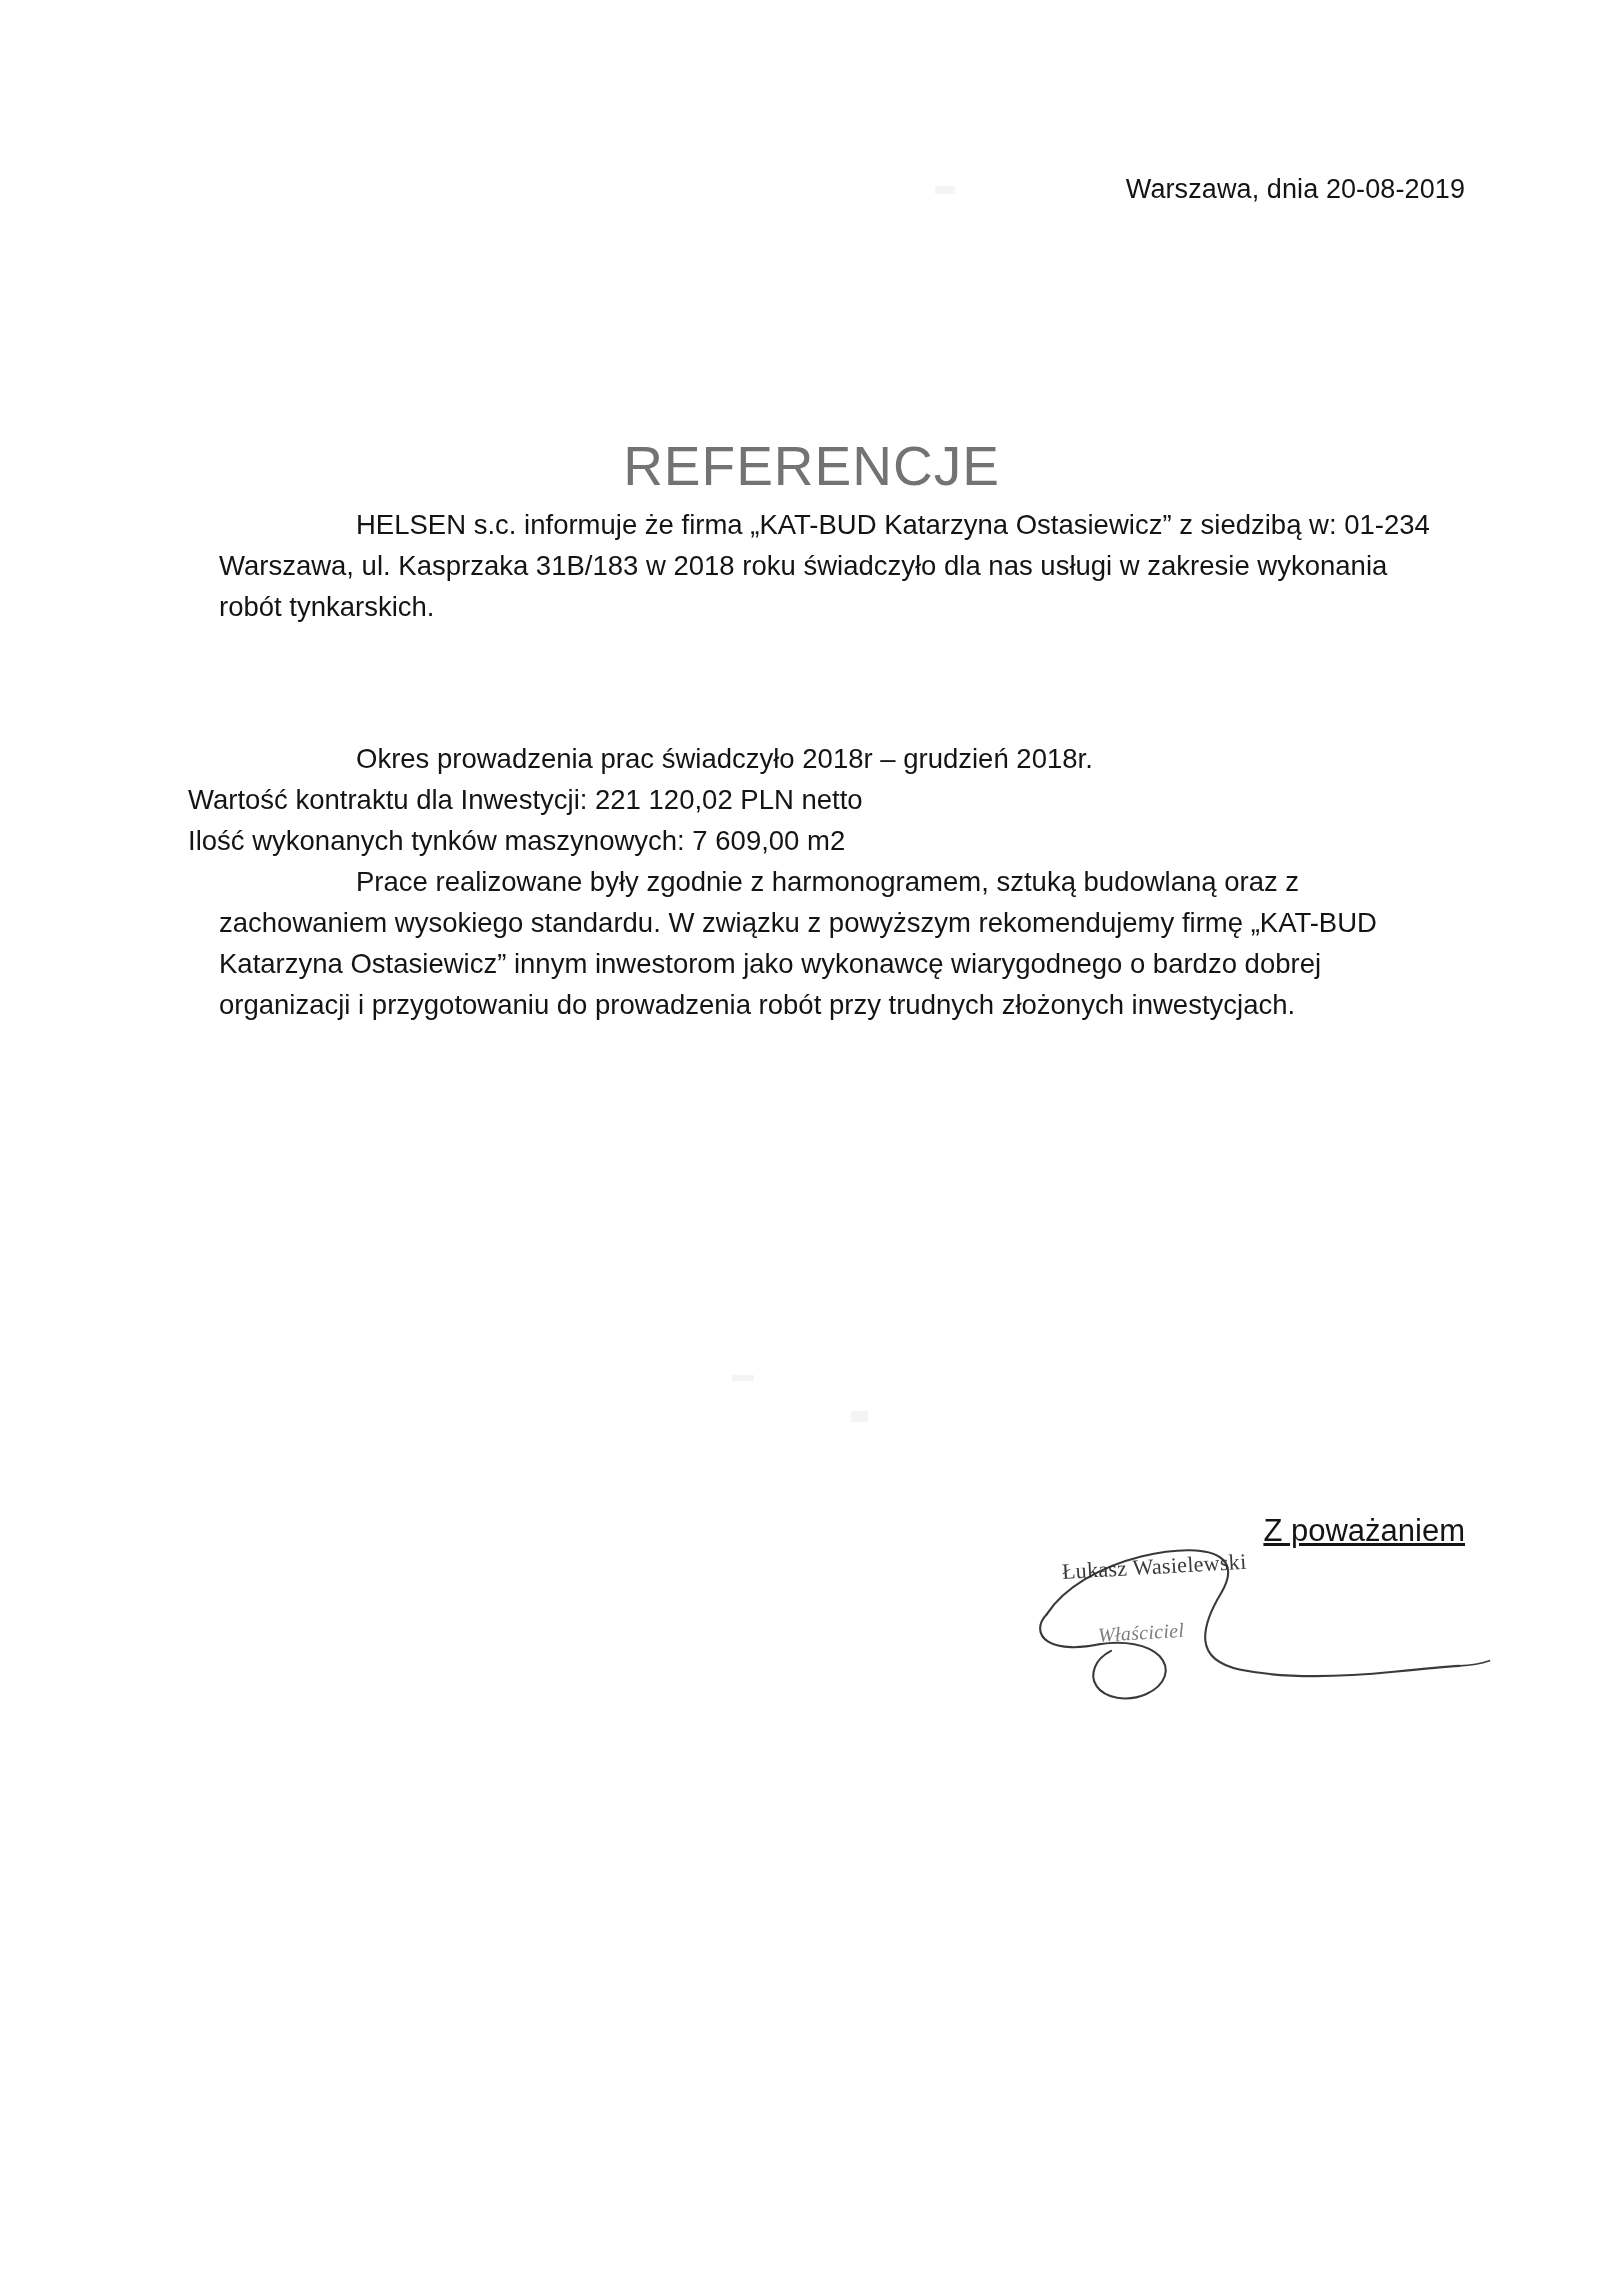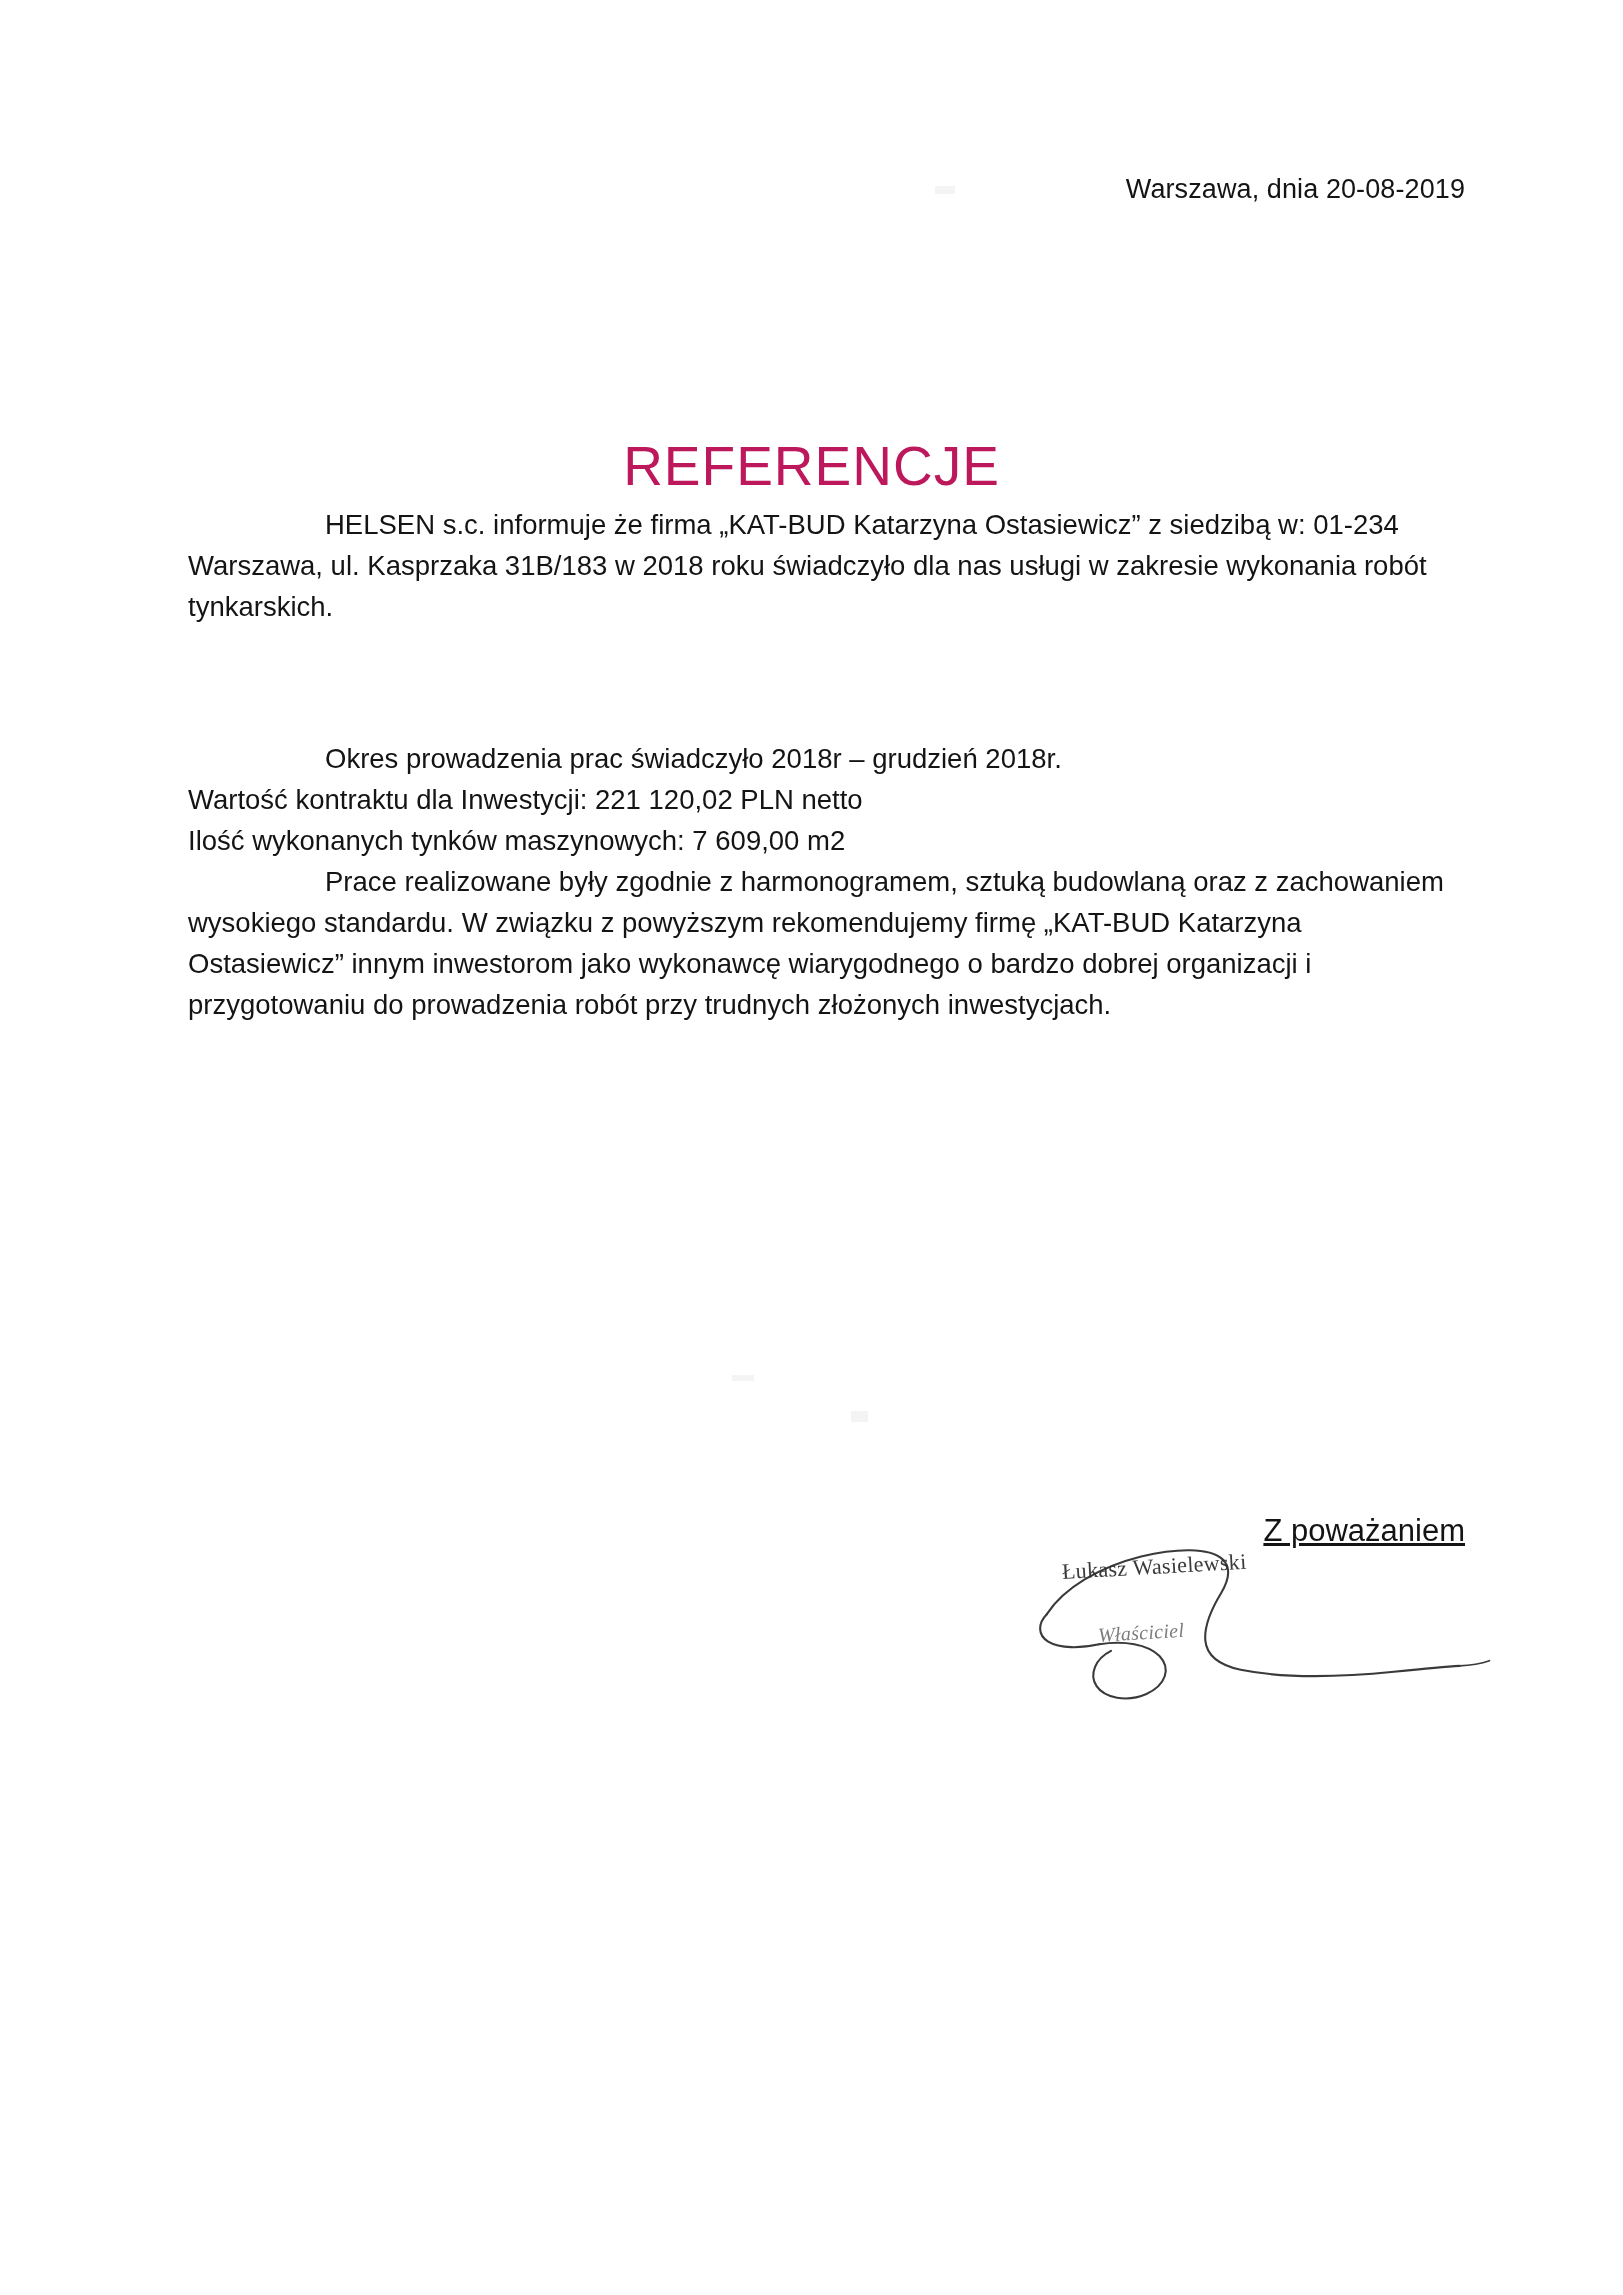--- a/index.html
+++ b/index.html
@@ -44,7 +44,7 @@
     line-height: 1.0;
     letter-spacing: 1px;
     font-weight: 400;
-    color: #be185d;
+    color: #737373;
   }
 
   

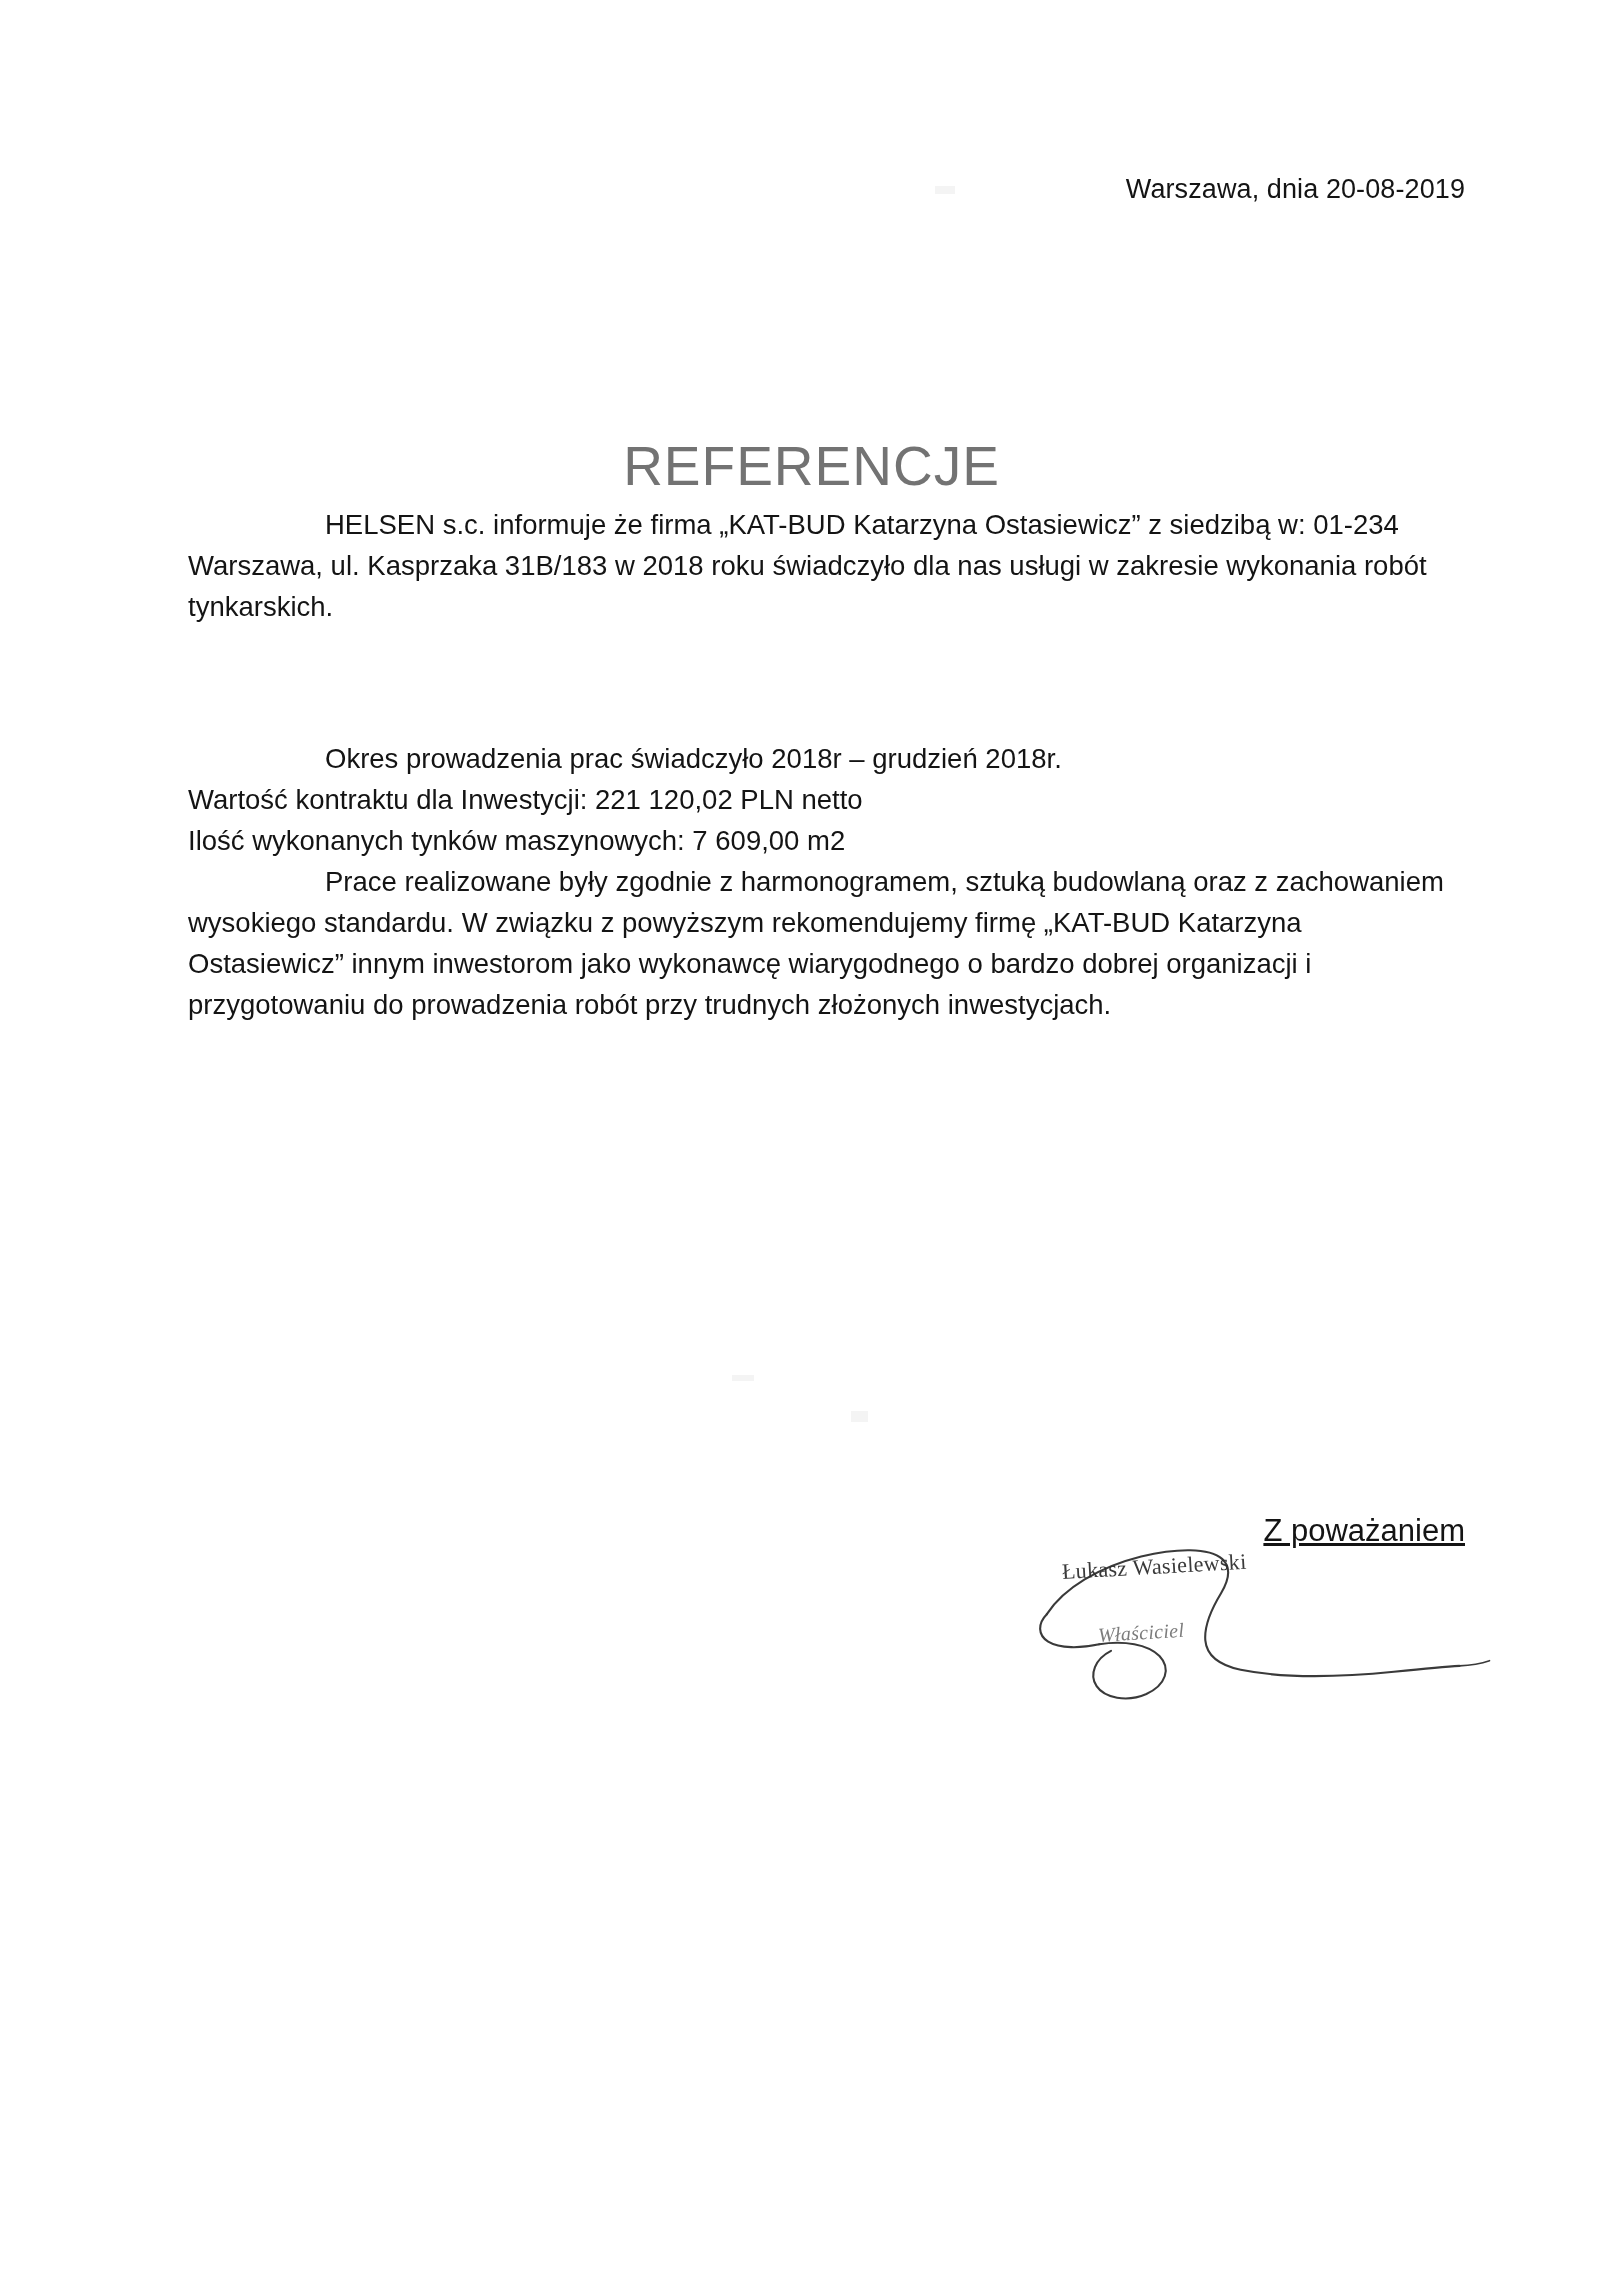--- a/index.html
+++ b/index.html
@@ -65,6 +65,7 @@
 
   .para.indent {
     text-indent: 137px;
+    margin-left: 31px;
   }
   .spacer-md { height: 51px; }
   .spacer-lg { height: 60px; }

